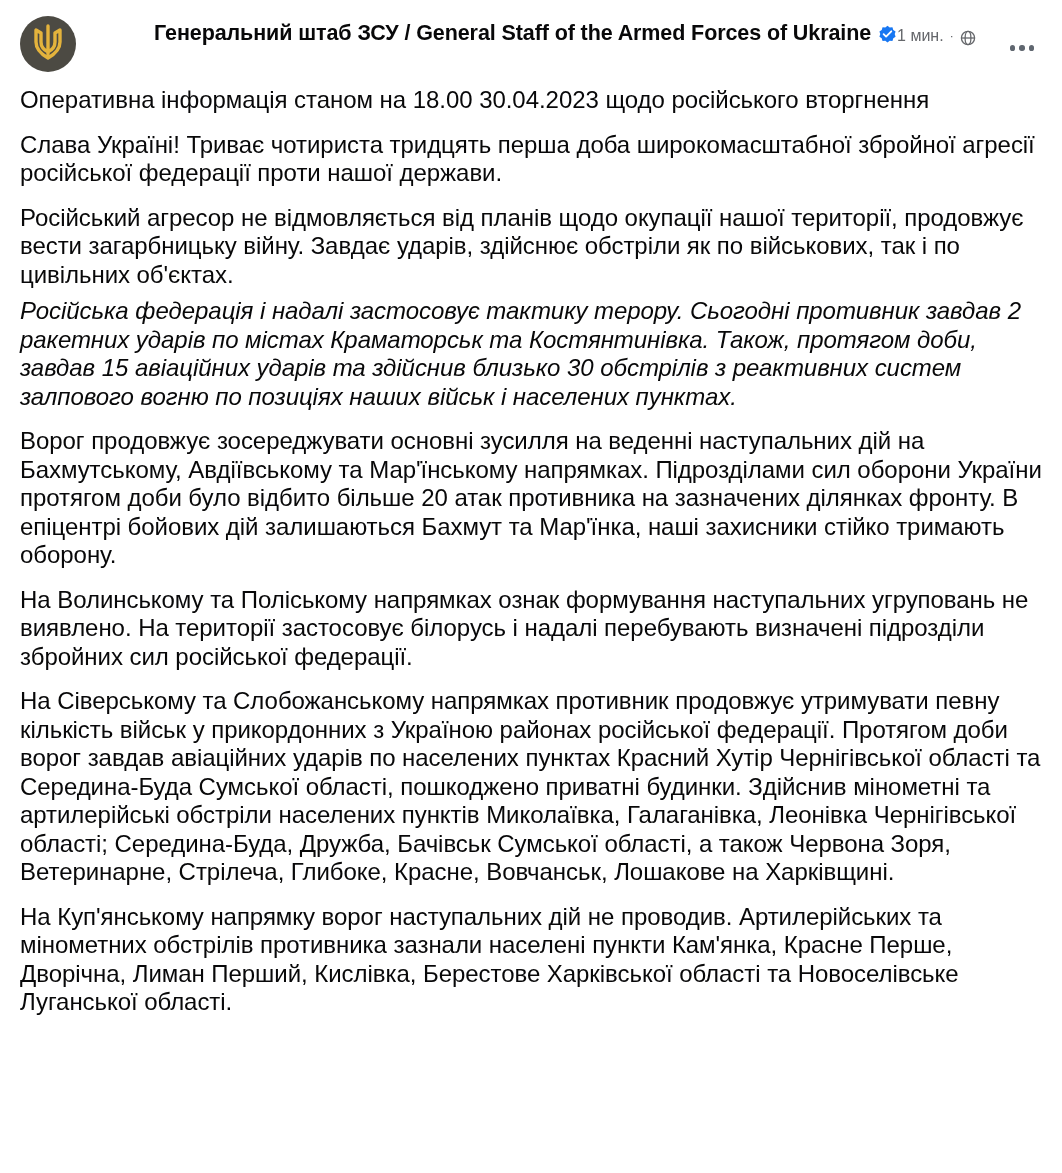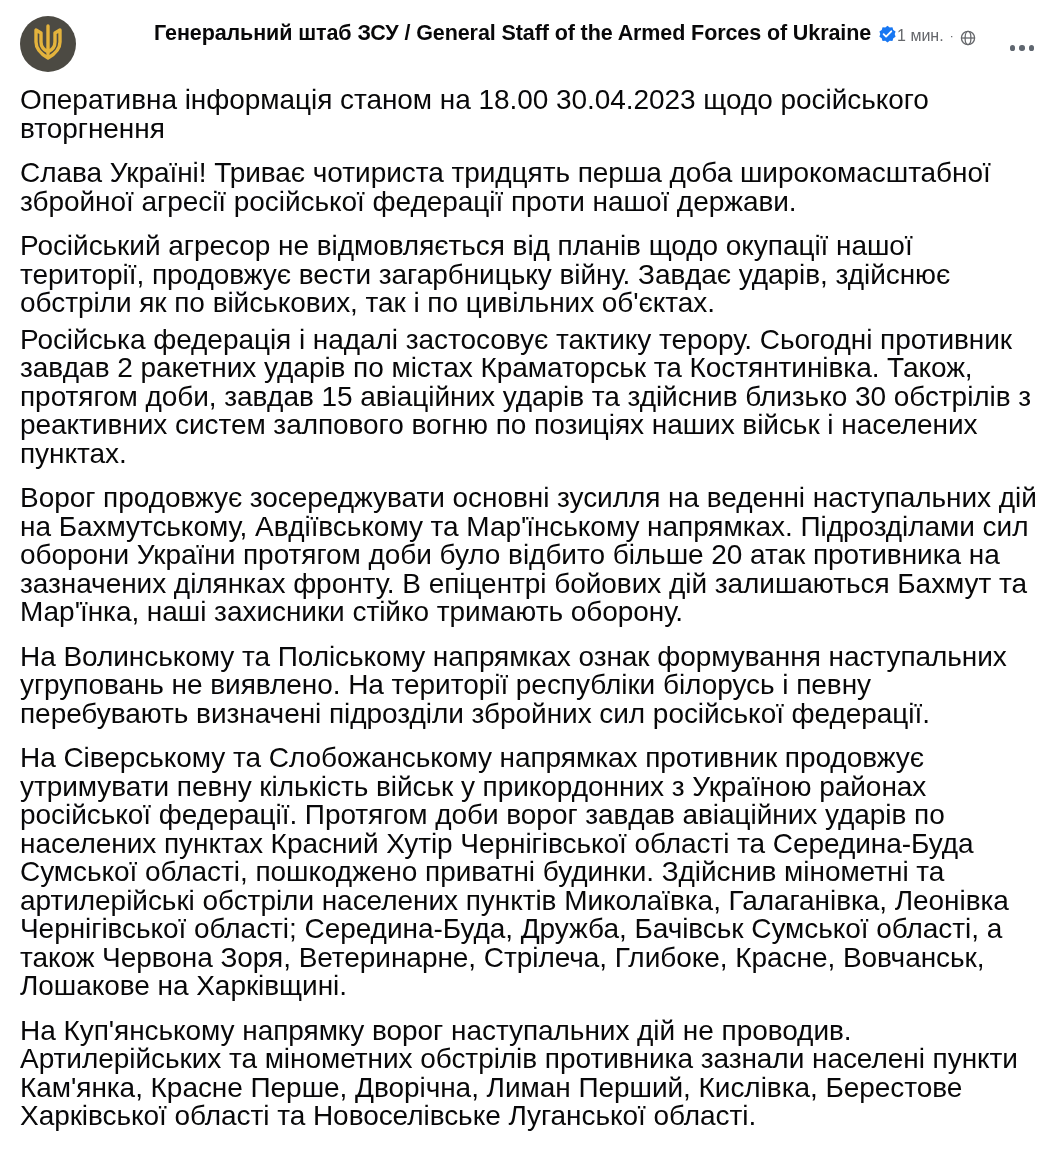--- a/index.html
+++ b/index.html
@@ -108,7 +108,7 @@
     display: block;
   }
   .post-body {
-    font-size: 28px;
+    font-size: 24px;
     line-height: 28.5px;
     color: #080809;
     letter-spacing: -0.05px;

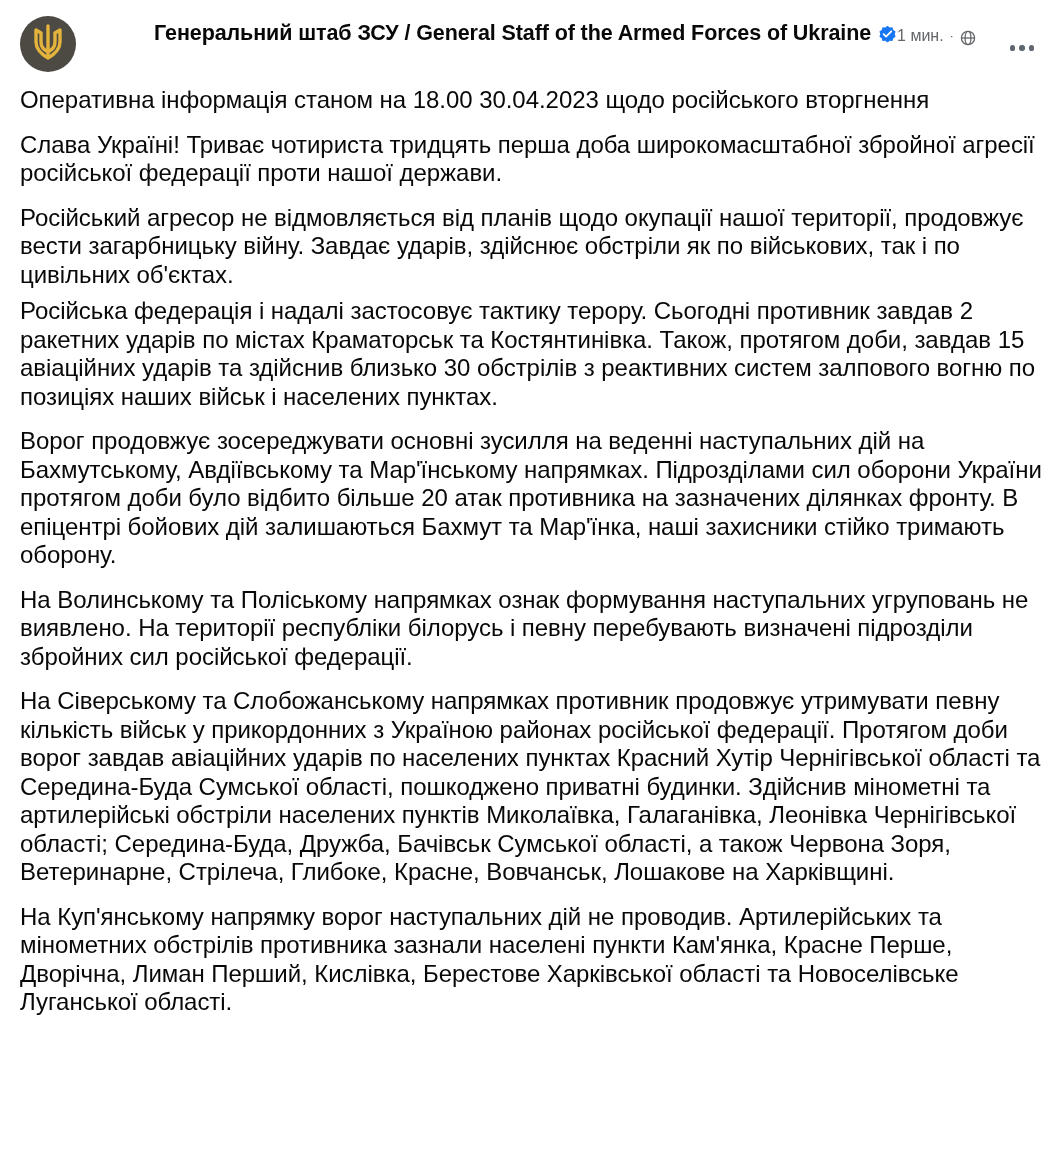--- a/index.html
+++ b/index.html
@@ -121,6 +121,7 @@
   }
   .post-body p.tight + p {
     margin-top: 0;
+    font-style: italic;
   }
 </style>
 </head>

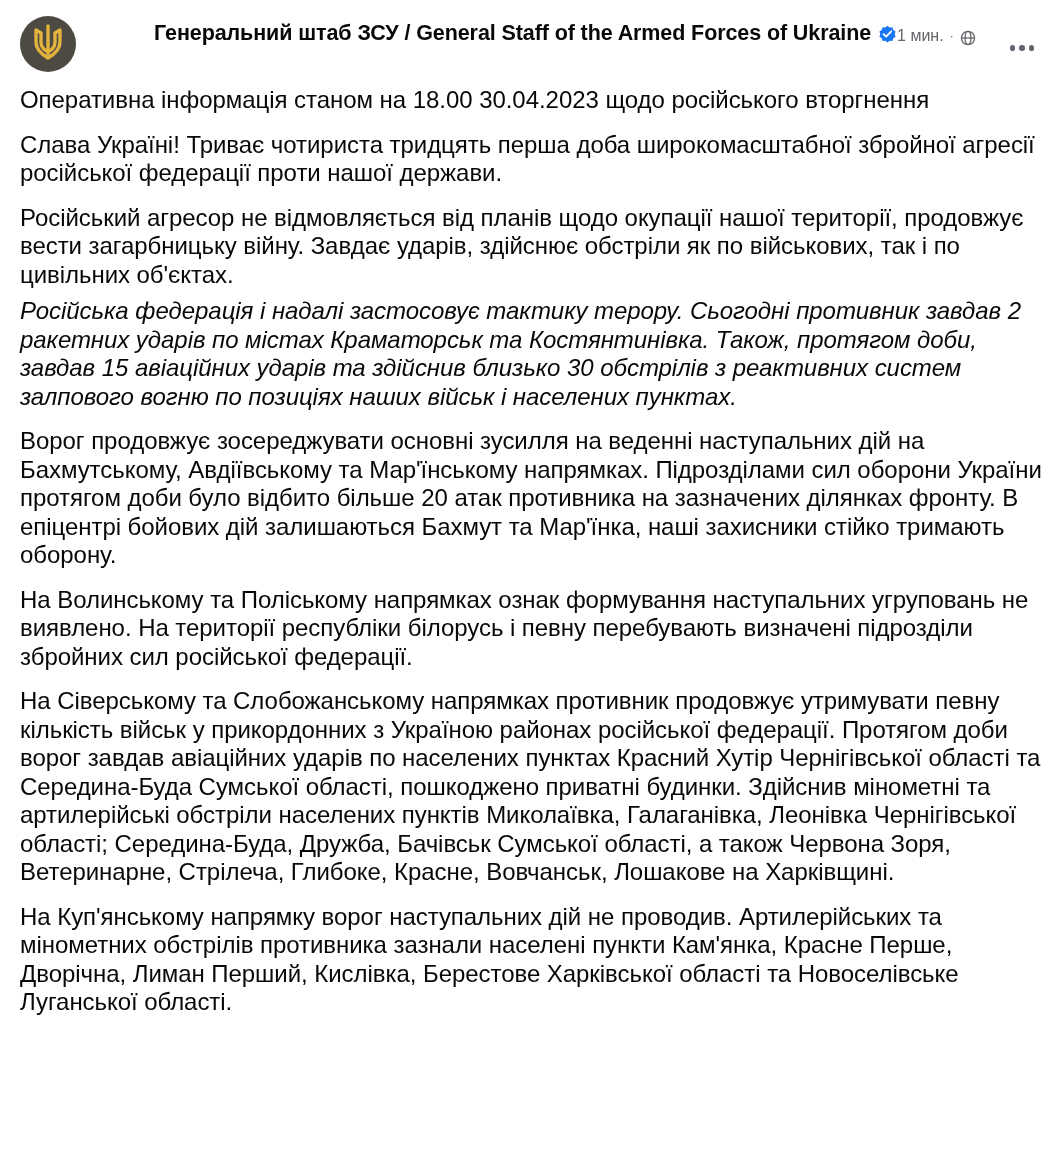--- a/index.html
+++ b/index.html
@@ -172,7 +172,7 @@
     <p class="tight">Російський агресор не відмовляється від планів щодо окупації нашої території, продовжує вести загарбницьку війну. Завдає ударів, здійснює обстріли як по військових, так і по цивільних об'єктах.</p>
     <p>Російська федерація і надалі застосовує тактику терору. Сьогодні противник завдав 2 ракетних ударів по містах Краматорськ та Костянтинівка. Також, протягом доби, завдав 15 авіаційних ударів та здійснив близько 30 обстрілів з реактивних систем залпового вогню по позиціях наших військ і населених пунктах.</p>
     <p>Ворог продовжує зосереджувати основні зусилля на веденні наступальних дій на Бахмутському, Авдіївському та Мар'їнському напрямках. Підрозділами сил оборони України протягом доби було відбито більше 20 атак противника на зазначених ділянках фронту. В епіцентрі бойових дій залишаються Бахмут та Мар'їнка, наші захисники стійко тримають оборону.</p>
-    <p>На Волинському та Поліському напрямках ознак формування наступальних угруповань не виявлено. На території республіки білорусь і певну перебувають визначені підрозділи збройних сил російської федерації.</p>
+    <p>На Волинському та Поліському напрямках ознак формування наступальних угруповань не виявлено. На території застосовує білорусь і надалі перебувають визначені підрозділи збройних сил російської федерації.</p>
     <p>На Сіверському та Слобожанському напрямках противник продовжує утримувати певну кількість військ у прикордонних з Україною районах російської федерації. Протягом доби ворог завдав авіаційних ударів по населених пунктах Красний Хутір Чернігівської області та Середина-Буда Сумської області, пошкоджено приватні будинки. Здійснив мінометні та артилерійські обстріли населених пунктів Миколаївка, Галаганівка, Леонівка Чернігівської області; Середина-Буда, Дружба, Бачівськ  Сумської області, а також Червона Зоря, Ветеринарне, Стрілеча, Глибоке, Красне, Вовчанськ, Лошакове на Харківщині.</p>
     <p>На Куп'янському напрямку ворог наступальних дій не проводив. Артилерійських та мінометних обстрілів противника зазнали населені пункти Кам'янка, Красне Перше, Дворічна, Лиман Перший, Кислівка, Берестове Харківської області та Новоселівське Луганської області.</p>
   </div>

